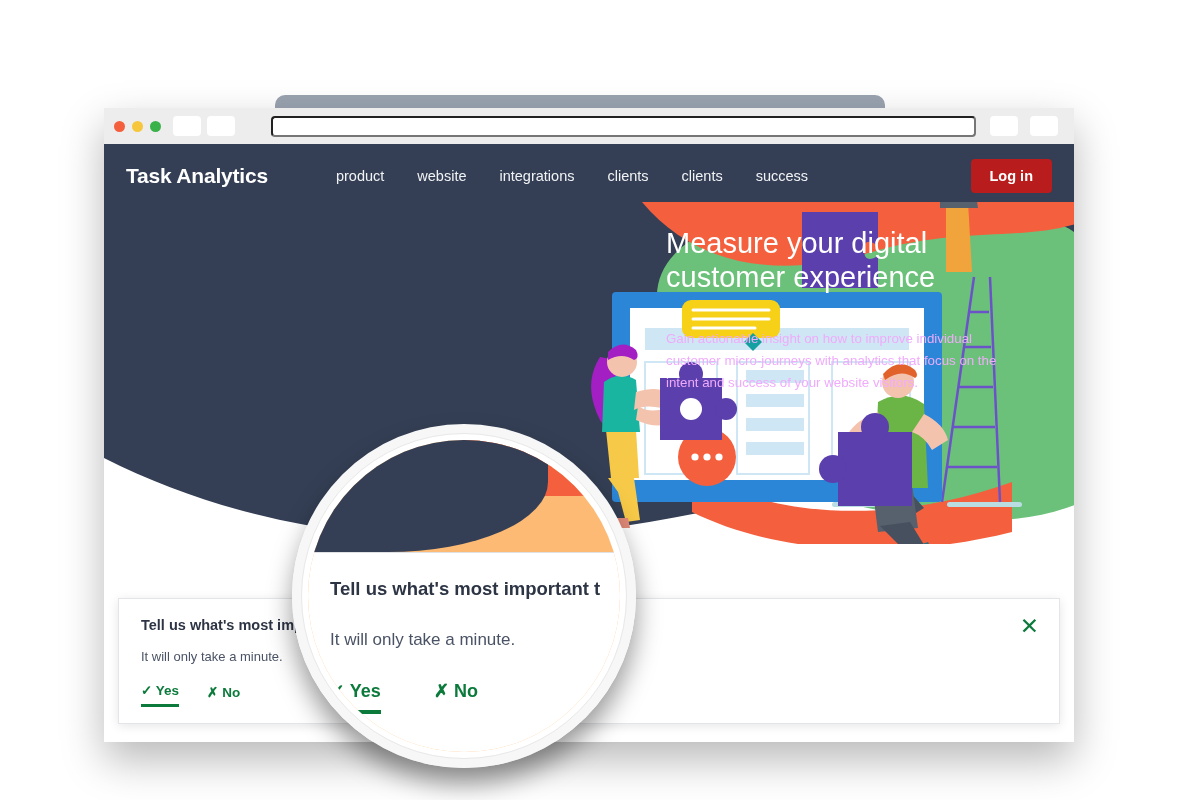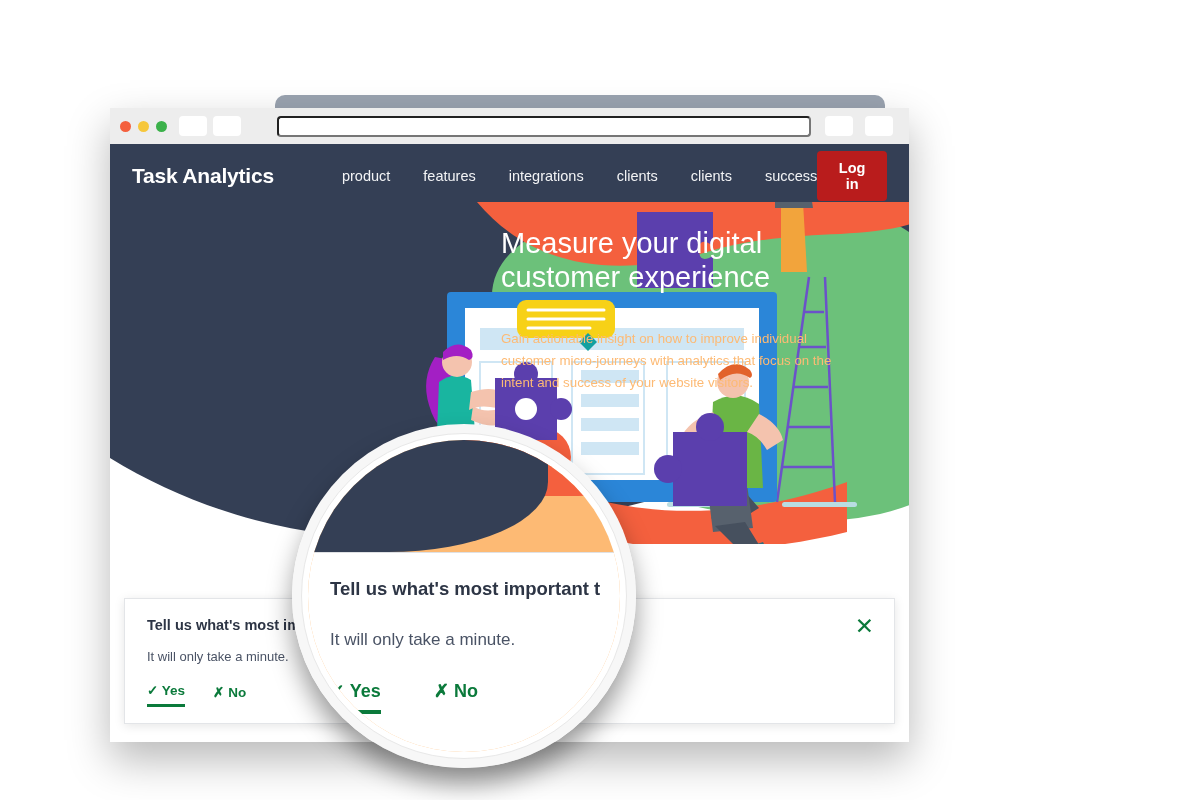--- a/index.html
+++ b/index.html
@@ -21,8 +21,8 @@
 
   
   .browser {
-    position: absolute; left: 110px; top: 108px;
-    width: 799px; height: 634px;
+    position: absolute; left: 104px; top: 108px;
+    width: 970px; height: 634px;
     background: #ffffff;
     box-shadow: 0 18px 40px rgba(0,0,0,0.28);
     overflow: hidden;

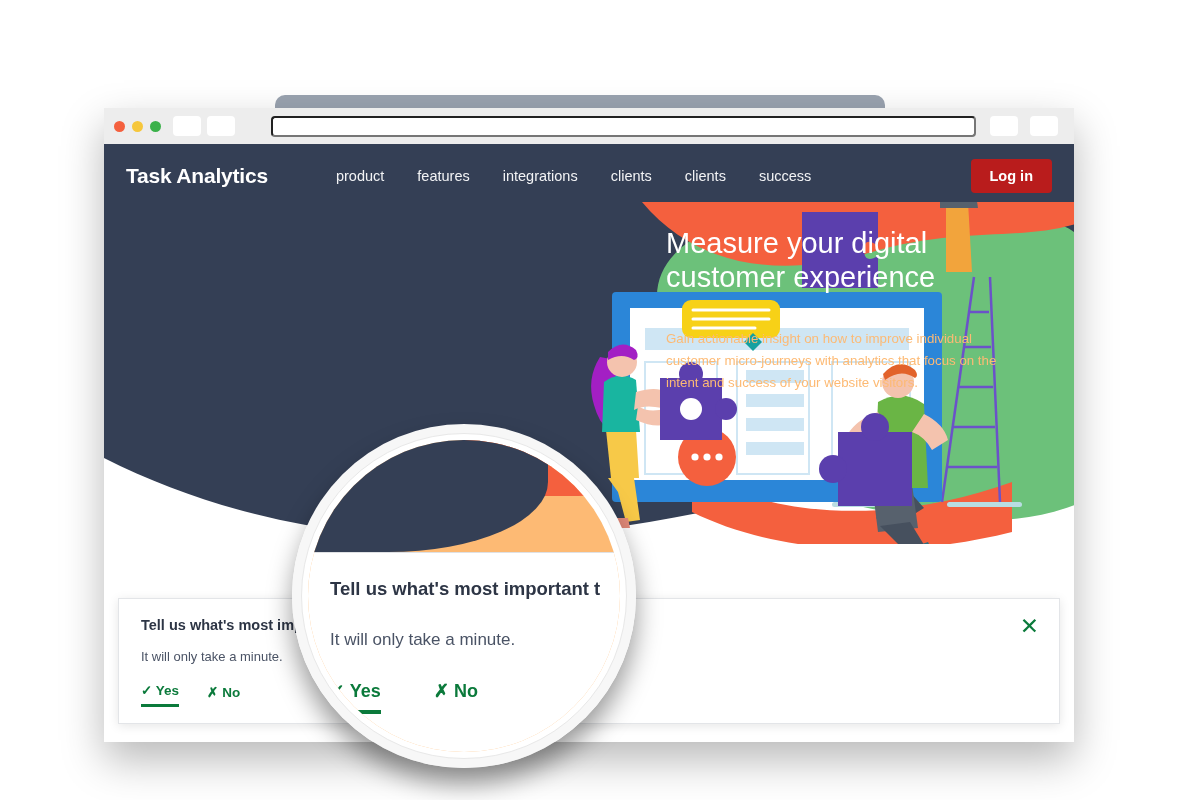--- a/index.html
+++ b/index.html
@@ -349,7 +349,7 @@
         <div class="logo">Task Analytics</div>
         <div class="nav-links">
           <a class="nav-link" href="#">product</a>
-          <a class="nav-link" href="#">features</a>
+          <a class="nav-link" href="#">website</a>
           <a class="nav-link" href="#">integrations</a>
           <a class="nav-link" href="#">clients</a>
           <a class="nav-link" href="#">clients</a>

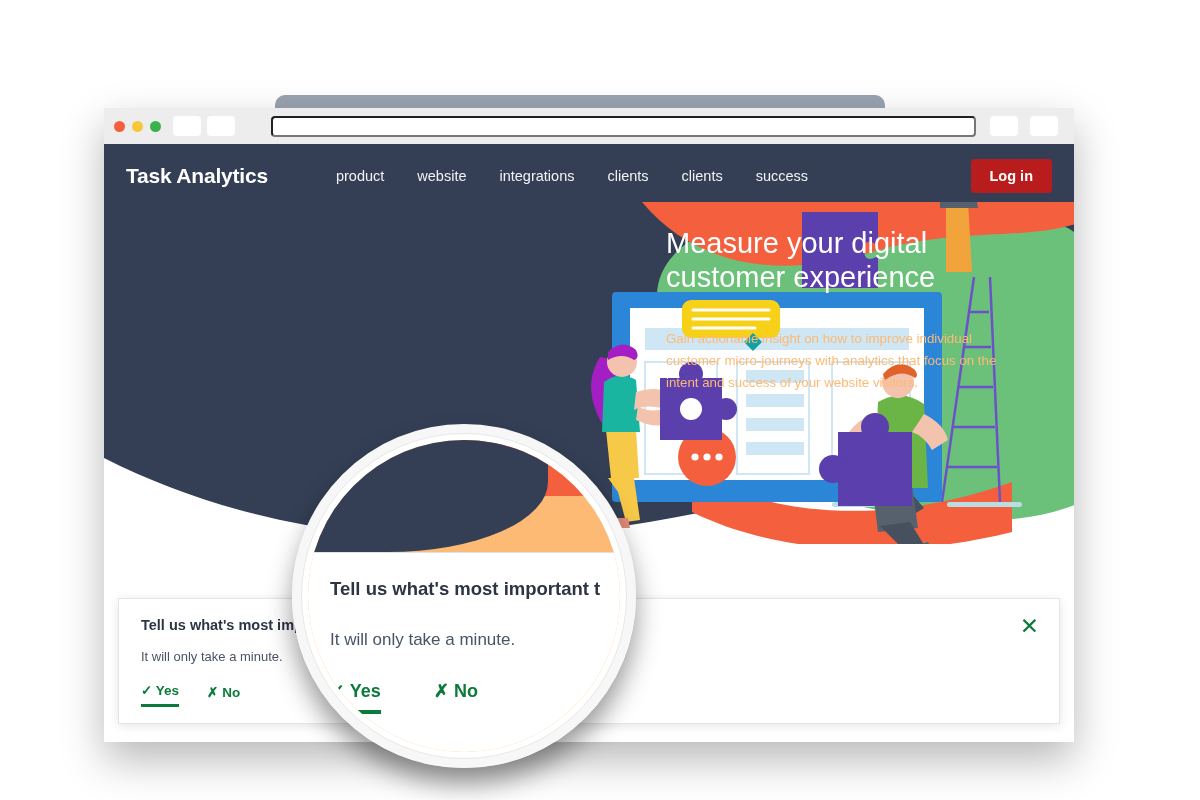--- a/index.html
+++ b/index.html
@@ -99,7 +99,7 @@
     font-weight: normal; max-width: 380px;
   }
   .subcopy {
-    color: #fdba74; font-size: 13.3px; line-height: 1.63;
+    color: #f0abfc; font-size: 13.3px; line-height: 1.63;
     margin-top: 34px; max-width: 360px;
   }
   .signup {

